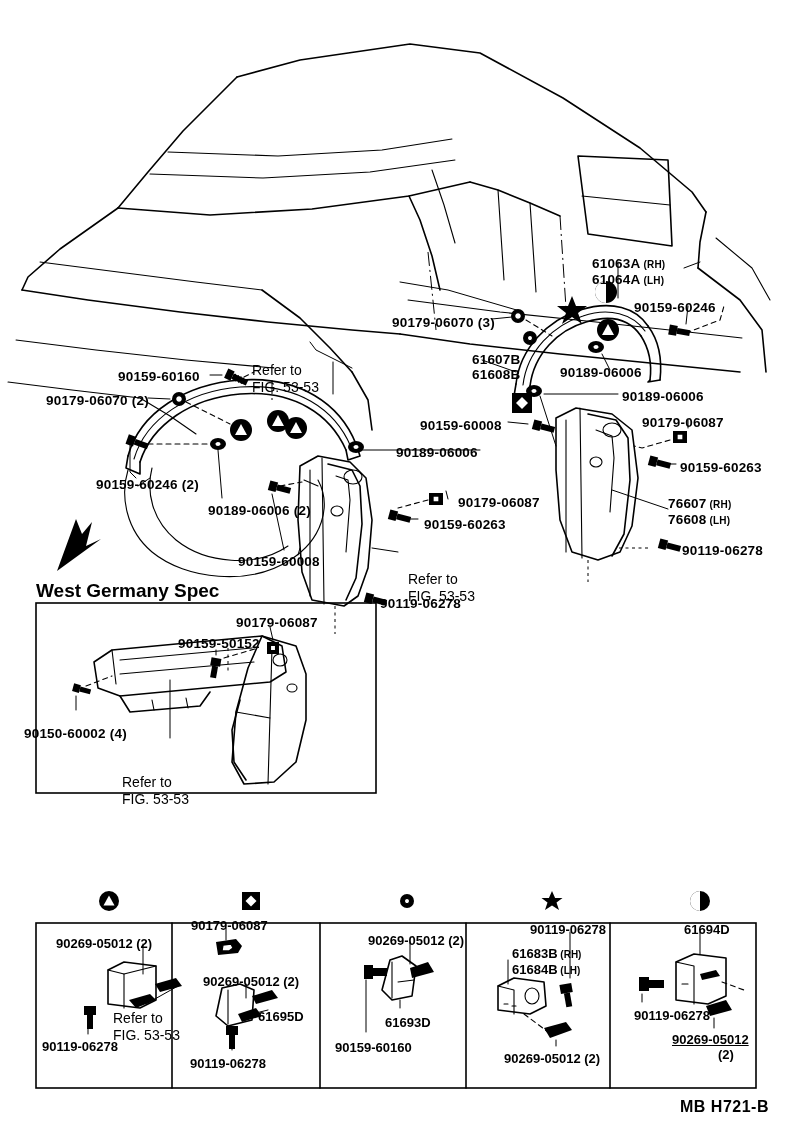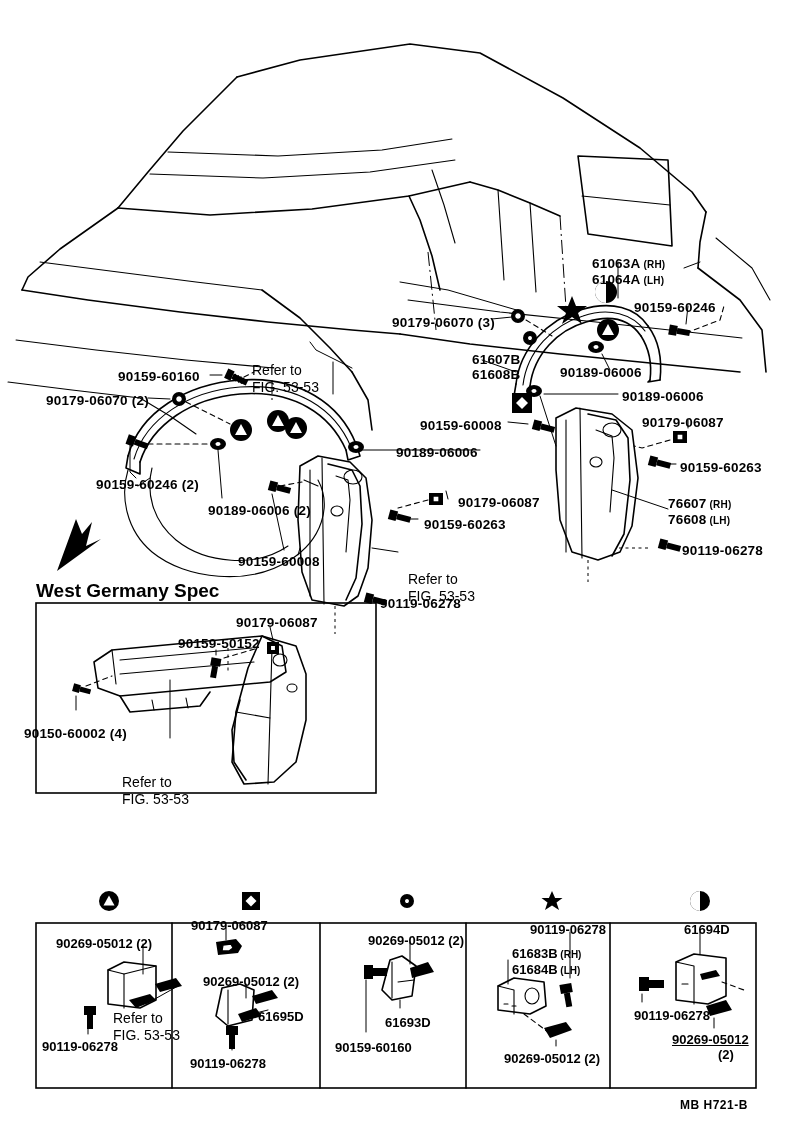--- a/index.html
+++ b/index.html
@@ -17,7 +17,7 @@
   .lbl.two{line-height:15px;}
   .refer{font-weight:normal;font-size:14px;line-height:17px;white-space:pre;margin-top:32px;}
   .wg-title{position:absolute;font-weight:bold;font-size:19px;}
-  .mb{position:absolute;font-weight:bold;font-size:12px;letter-spacing:.5px;}
+  .mb{position:absolute;font-weight:bold;font-size:16px;letter-spacing:.5px;}
   .sup{font-size:10px;font-weight:bold;}
   .cell-lbl{position:absolute;white-space:pre;font-weight:bold;font-size:13px;line-height:15px;}
   .cell-lbl .sup{font-size:10px;}

